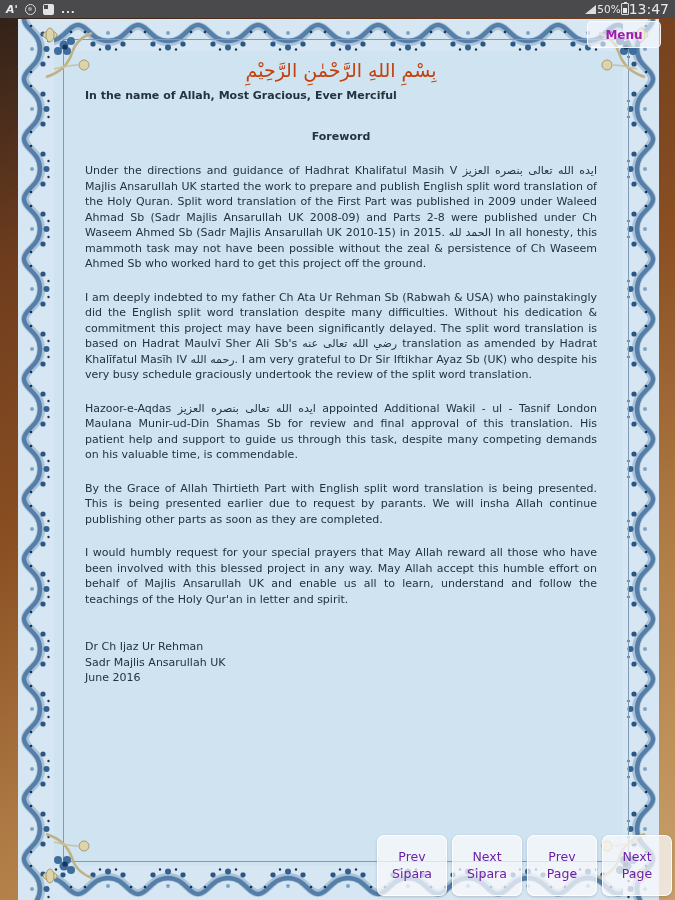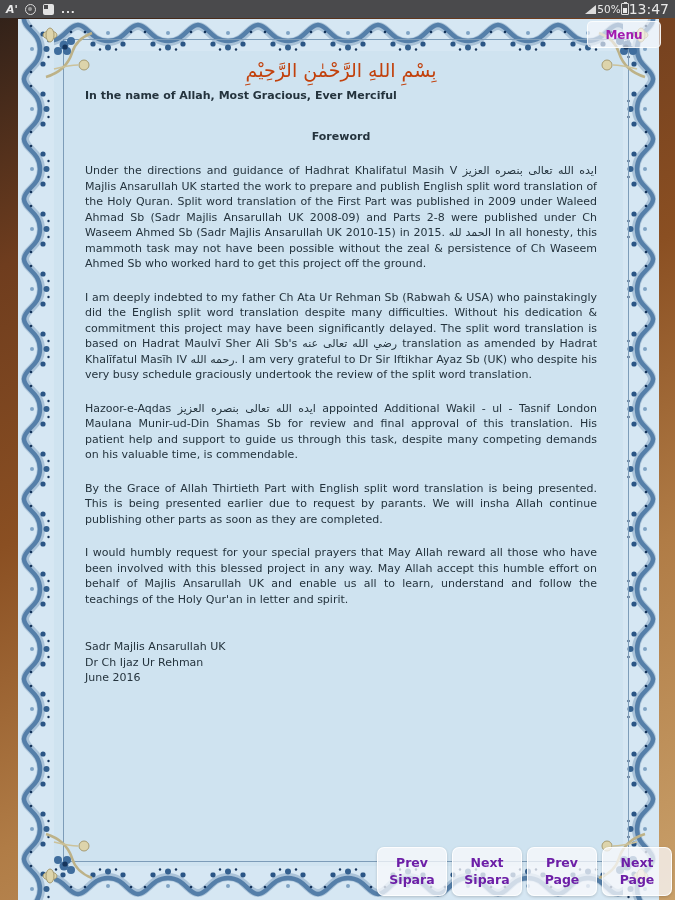--- a/index.html
+++ b/index.html
@@ -209,8 +209,8 @@
       <p>By the Grace of Allah Thirtieth Part with English split word translation is being presented. This is being presented earlier due to request by parants. We will insha Allah continue publishing other parts as soon as they are completed.</p>
       <p>I would humbly request for your special prayers that May Allah reward all those who have been involved with this blessed project in any way. May Allah accept this humble effort on behalf of Majlis Ansarullah UK and enable us all to learn, understand and follow the teachings of the Holy Qur'an in letter and spirit.</p>
       <div class="signature">
+        <div>Dr Ch Ijaz Ur Rehman</div>
         <div>Sadr Majlis Ansarullah UK</div>
-        <div>Dr Ch Ijaz Ur Rehman</div>
         <div>June 2016</div>
       </div>
     </div>

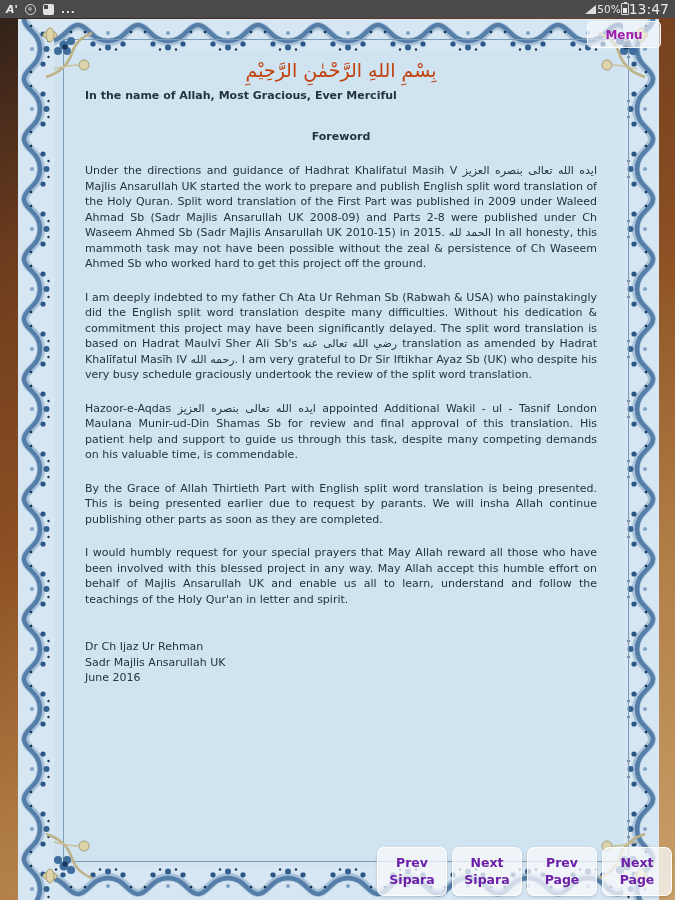--- a/index.html
+++ b/index.html
@@ -55,9 +55,9 @@
               border-radius:5px; color:#a21caf; font-weight:bold; font-size:12px;
               font-family:"DejaVu Sans", sans-serif; cursor:pointer; }
   .nav-row { position:absolute; right:3px; bottom:4px; display:flex; gap:5px; z-index:30; }
-  .nav-btn { width:70px; height:49px; background:rgba(249,250,252,0.75);
+  .nav-btn { width:70px; height:61px; background:rgba(249,250,252,0.75);
              border:1px solid rgba(255,255,255,0.85); border-radius:7px;
-             color:#6d1fa7; font-weight:bold; font-size:12.5px; line-height:1.35;
+             color:#6d1fa7; font-weight:normal; font-size:12.5px; line-height:1.35;
              font-family:"DejaVu Sans", sans-serif; text-align:center; cursor:pointer;
              box-shadow:0 1px 3px rgba(0,0,0,0.18); }
 </style>

